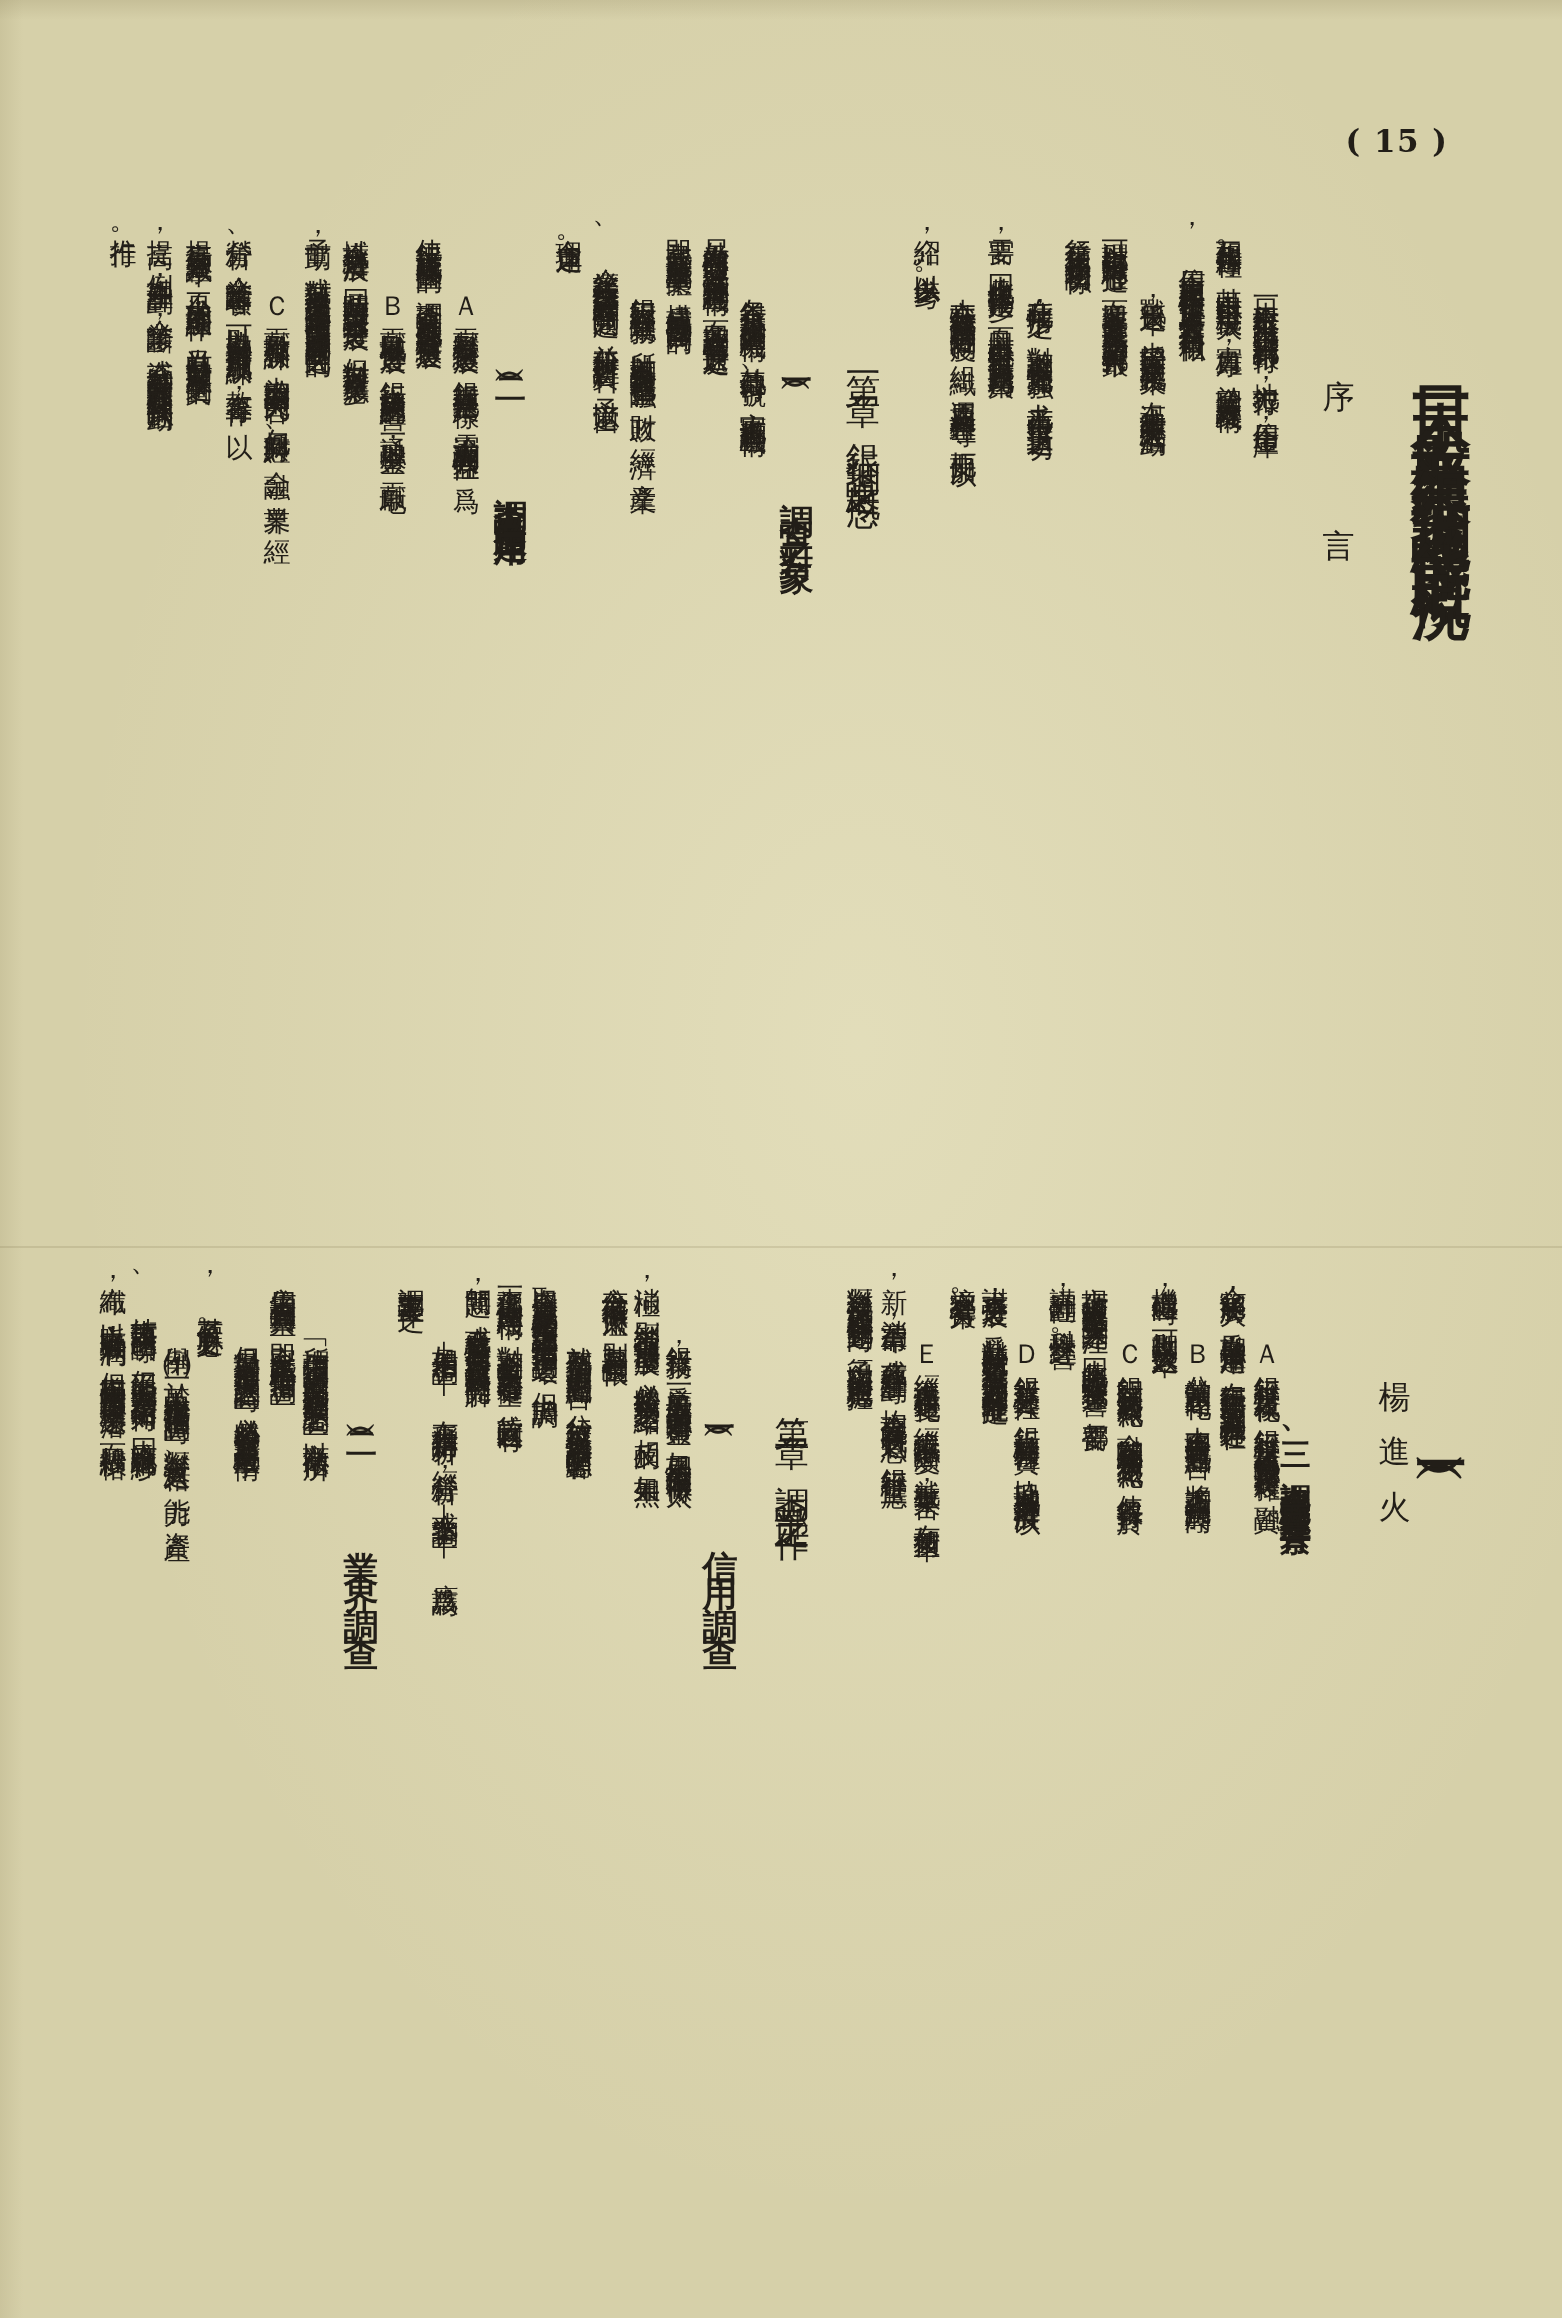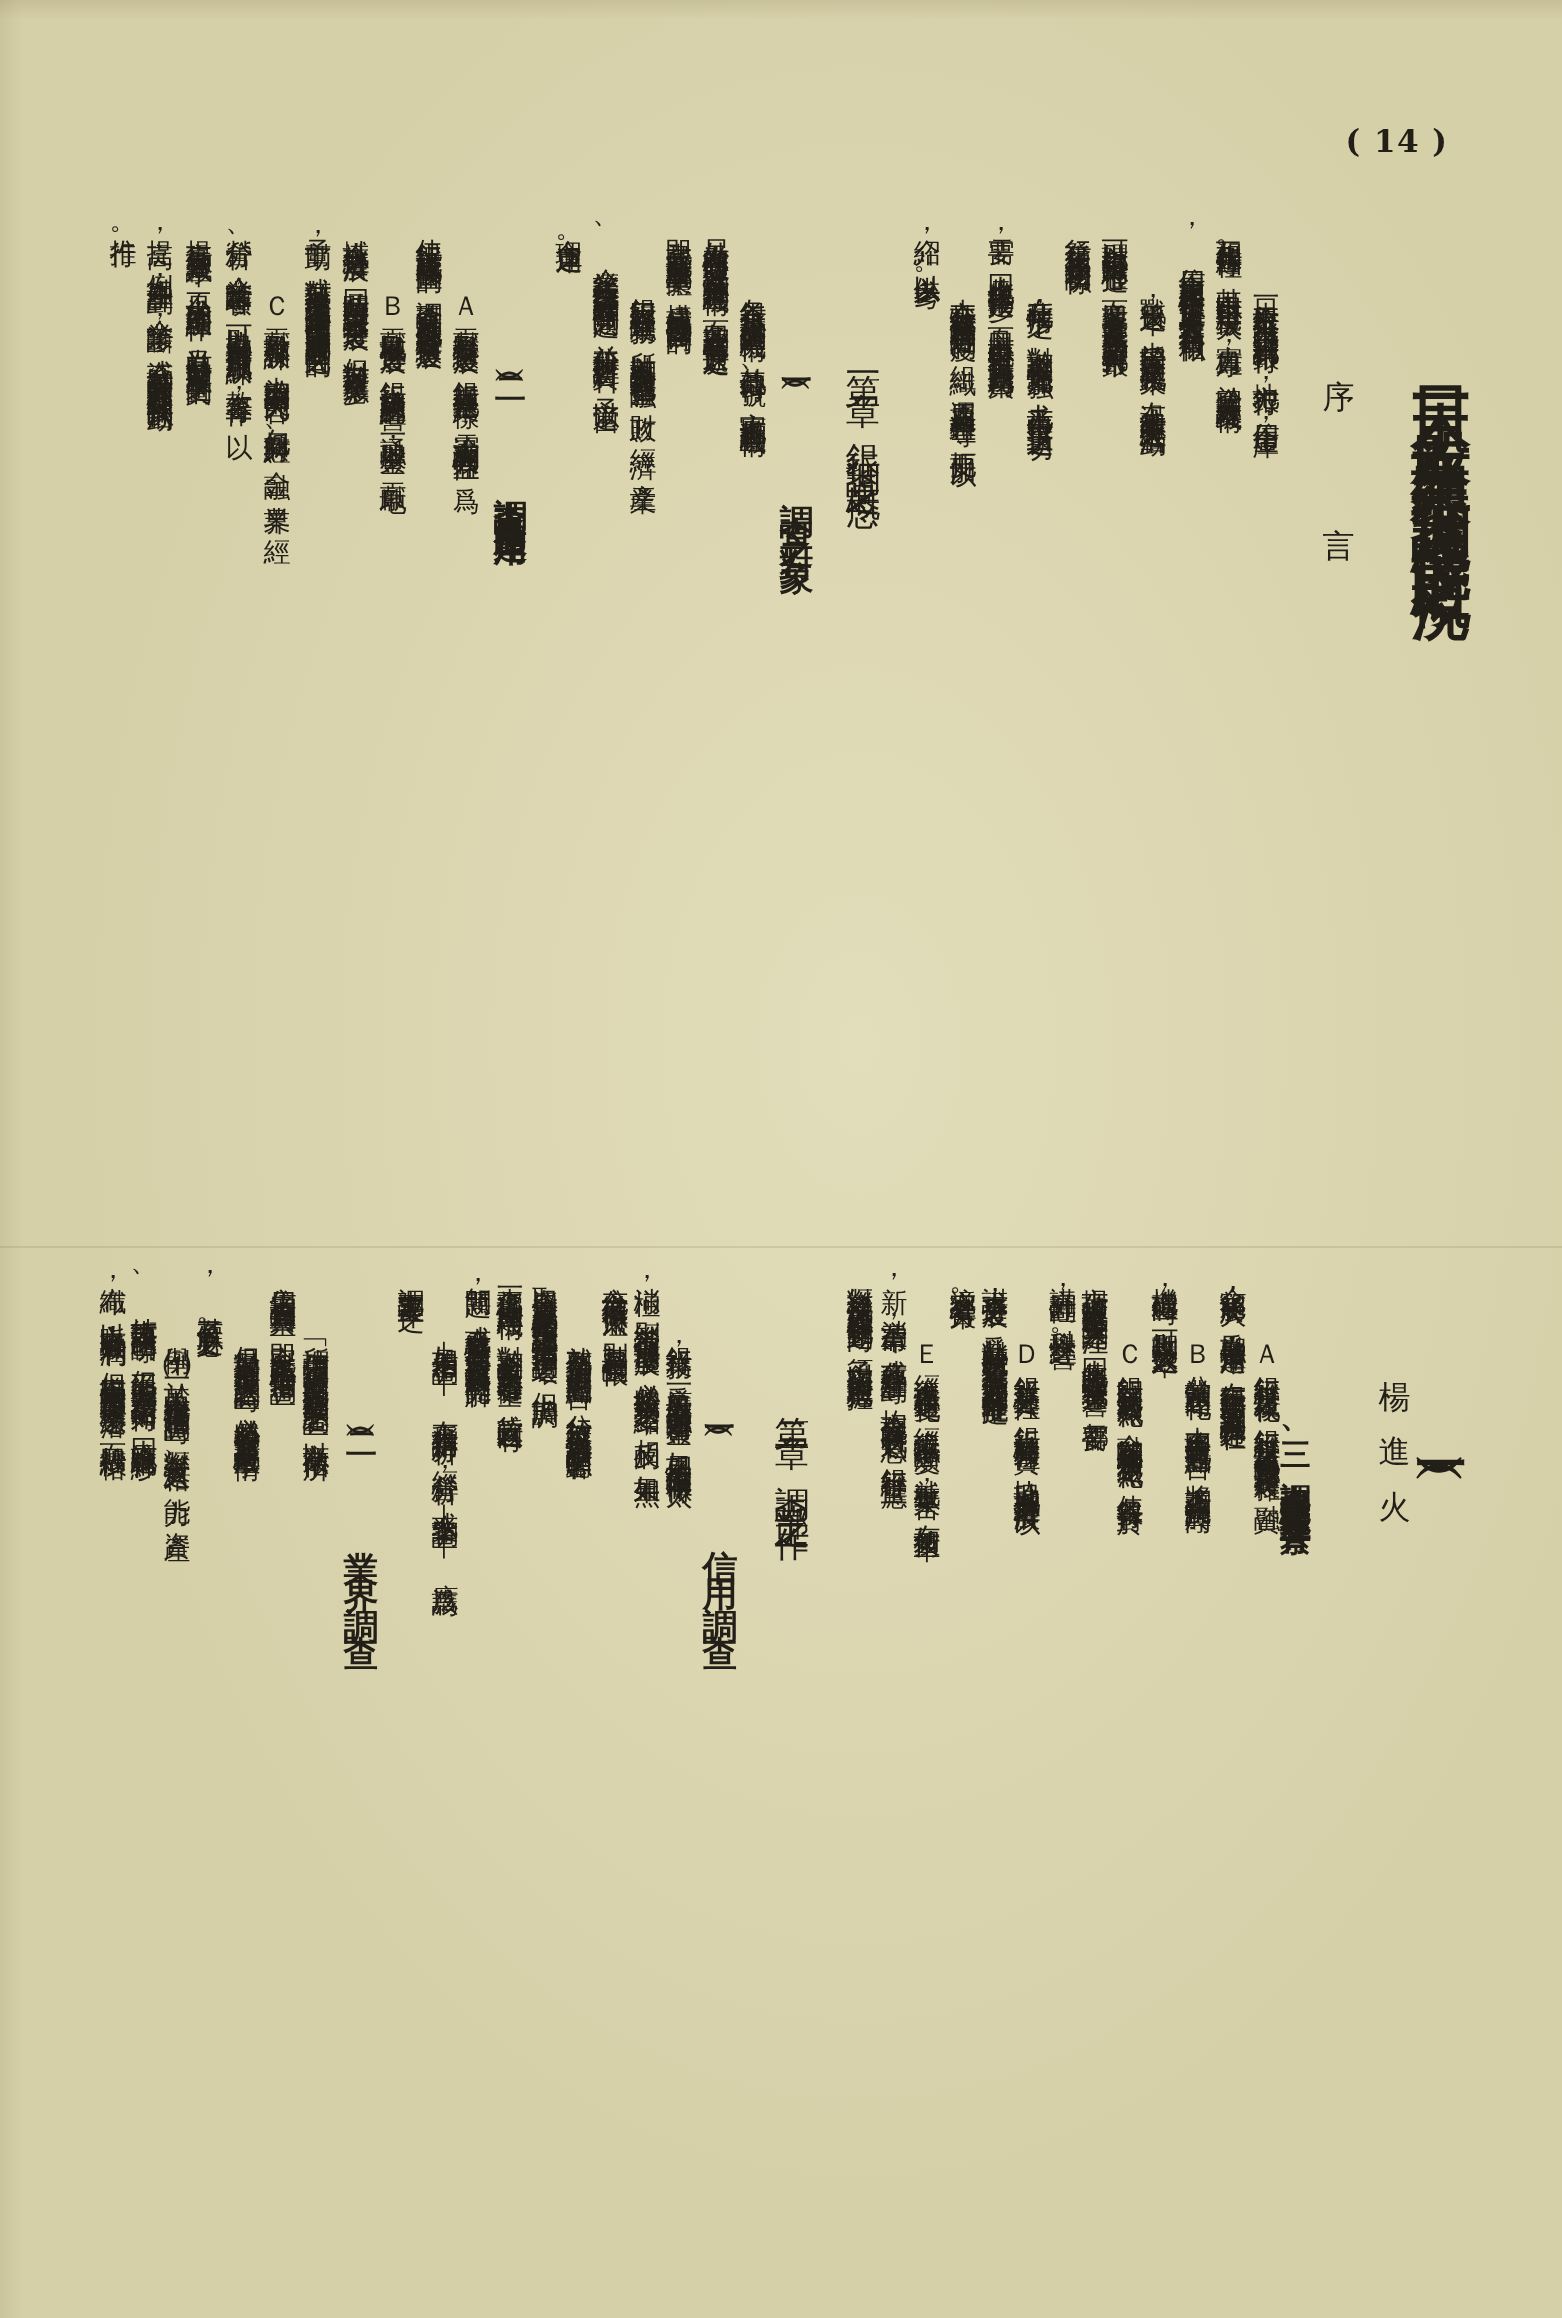--- a/index.html
+++ b/index.html
@@ -36,7 +36,7 @@
 
   <div class="crease"></div>
 
-  <div class="pageno">( 14 )</div>
+  <div class="pageno">( 15 )</div>
   <div class="v title" style="left:1405px;top:339px">日本一般商業銀行調查機能之概況</div>
   <div class="v title-part" style="left:1405px;top:1448px">（一）</div>
   <div class="v author" style="left:1375px;top:1355px">楊進火</div>

